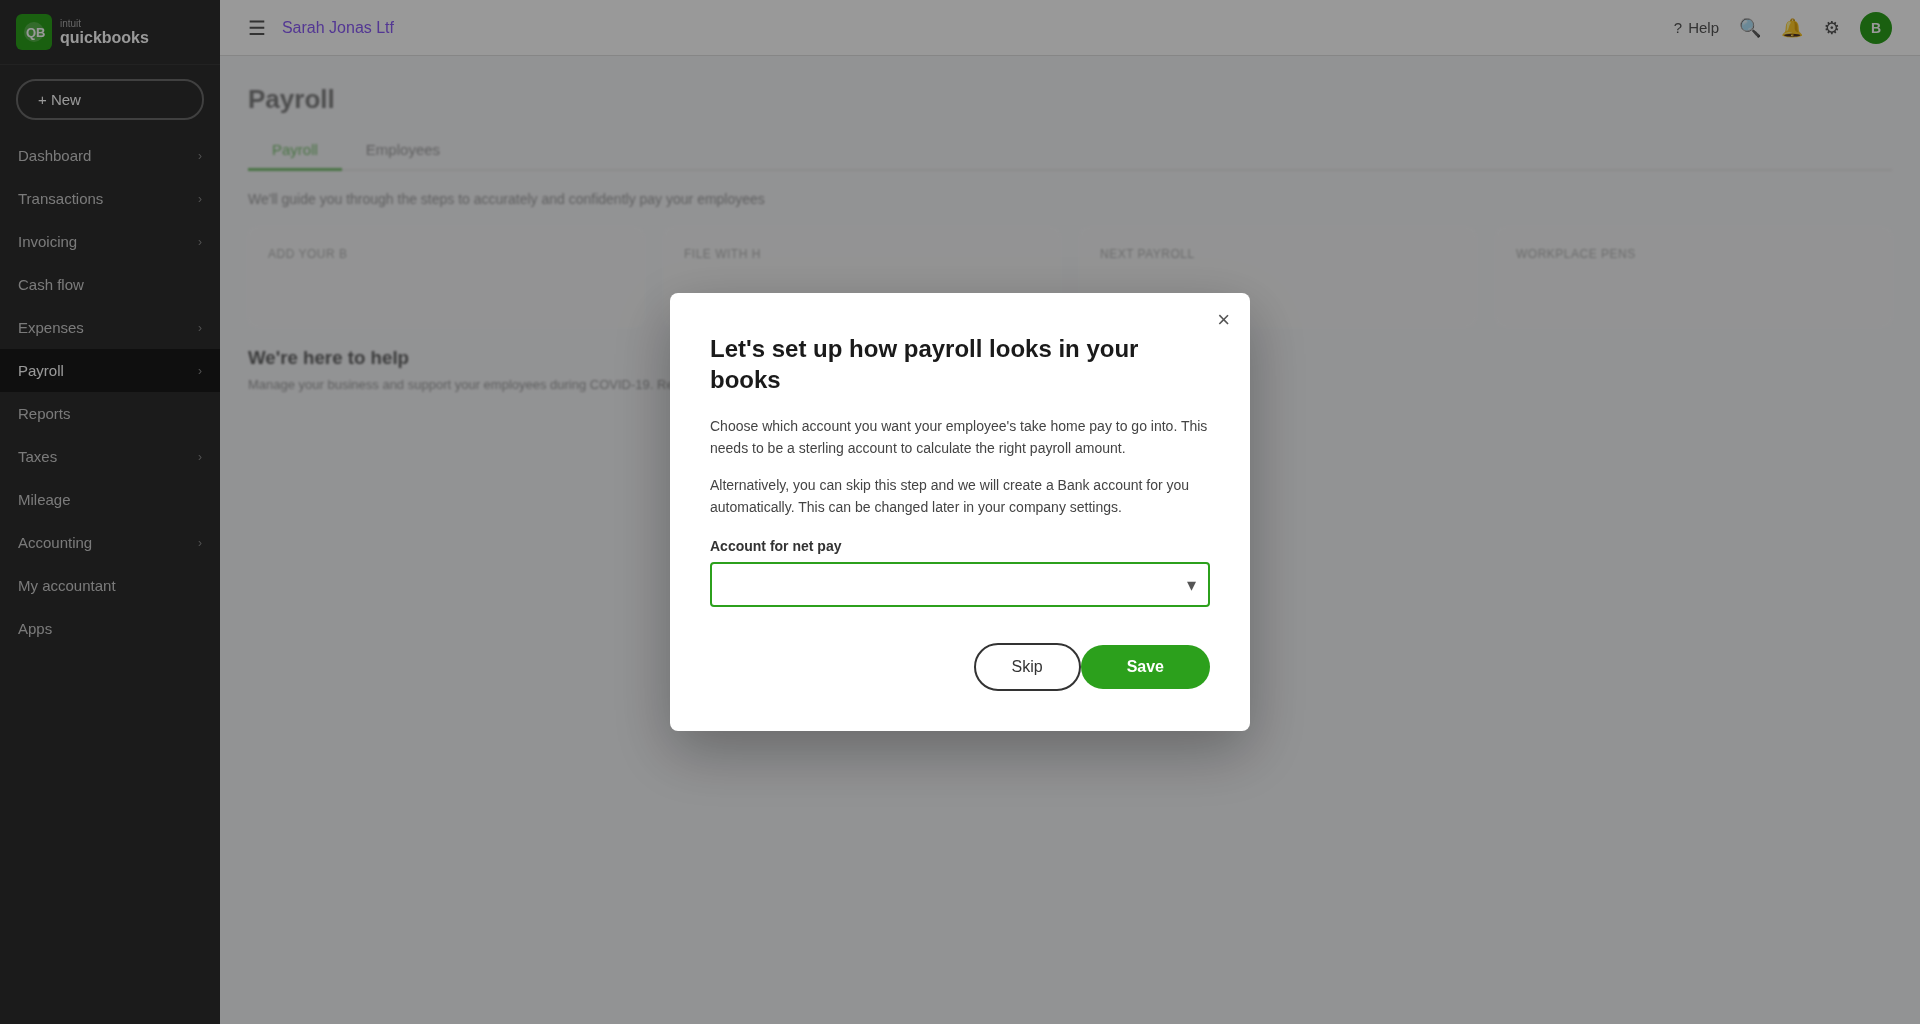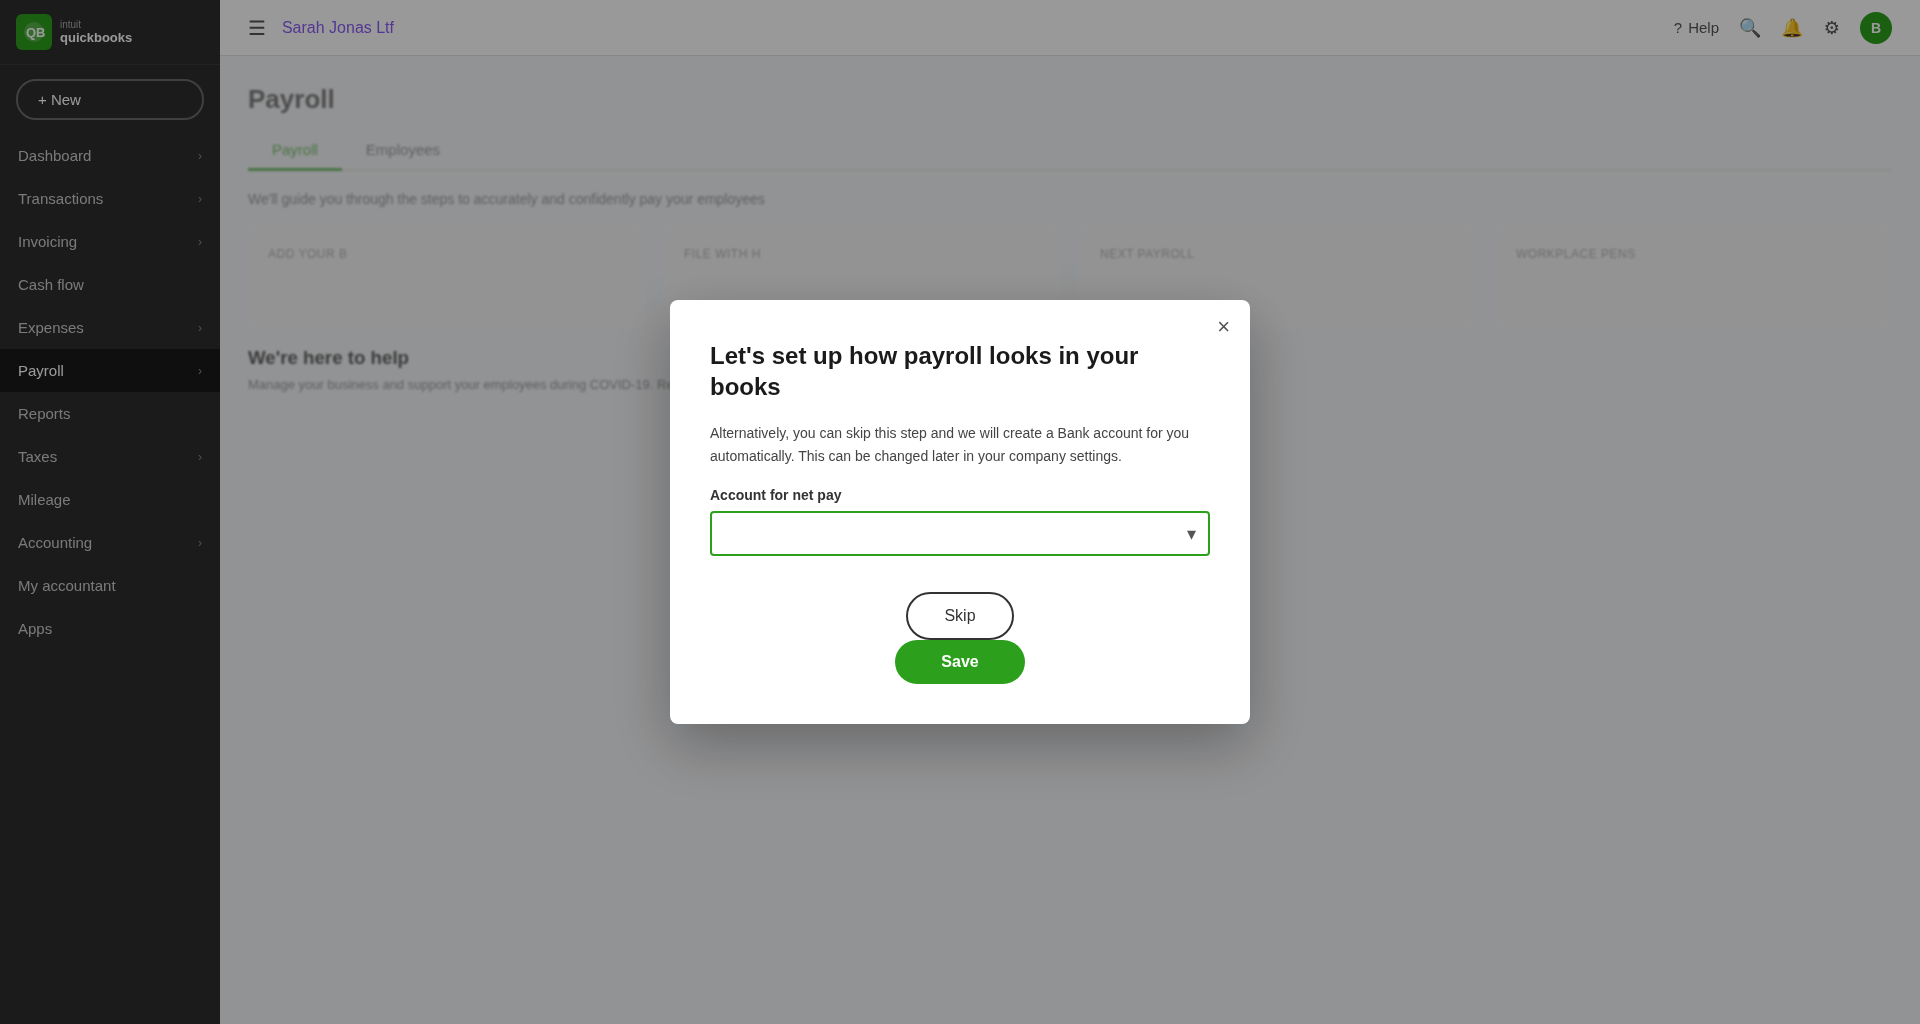--- a/index.html
+++ b/index.html
@@ -235,7 +235,7 @@
     </div>
     <div>
       <div style="color:#aaa;font-size:10px;">intuit</div>
-      <div style="color:#fff;font-size:13px;font-weight:600;text-align:right;">quickbooks</div>
+      <div style="color:#fff;font-size:16px;font-weight:600;text-align:right;">quickbooks</div>
     </div>
   </div>
 

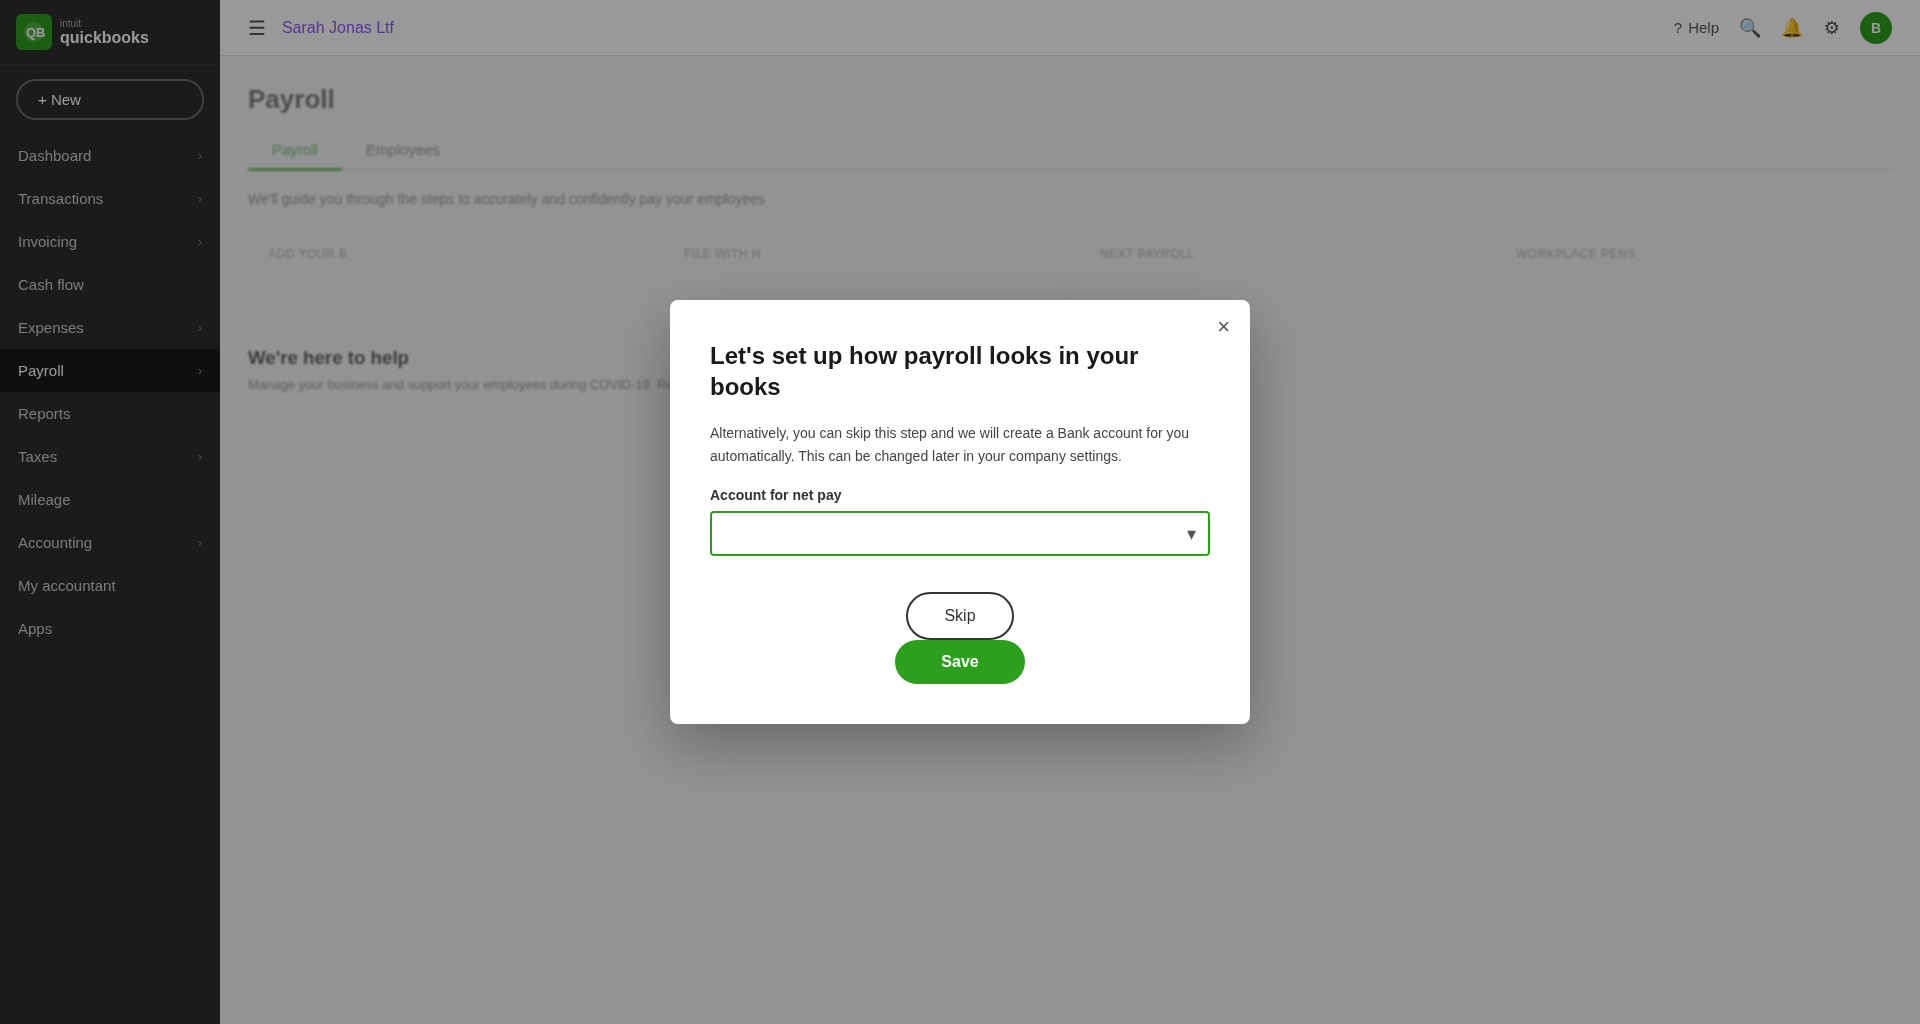--- a/index.html
+++ b/index.html
@@ -364,6 +364,7 @@
 
       <h2 class="modal-title">Let's set up how payroll looks in your books</h2>
 
+      <p class="modal-desc">Choose which account you want your employee's take home pay to go into. This needs to be a sterling account to calculate the right payroll amount.</p>
       <p class="modal-desc">Alternatively, you can skip this step and we will create a Bank account for you automatically. This can be changed later in your company settings.</p>
 
       <div class="modal-label">Account for net pay</div>

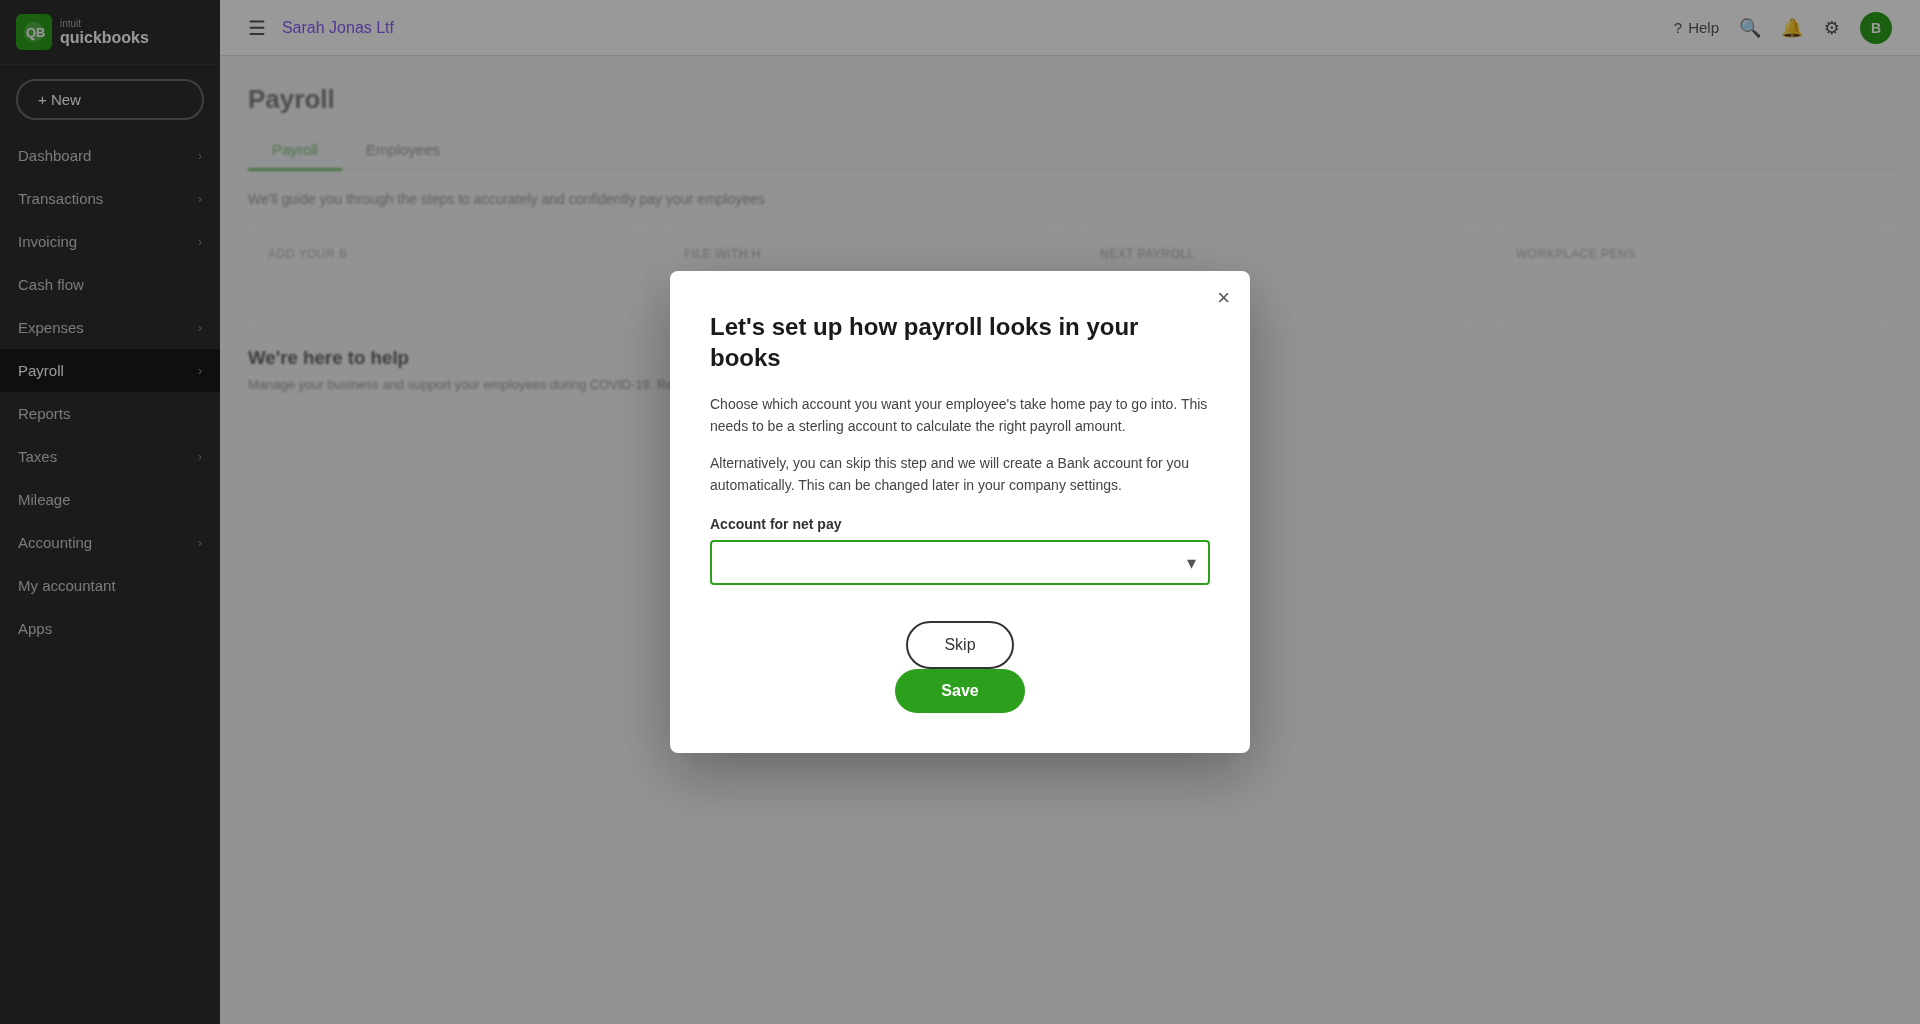--- a/index.html
+++ b/index.html
@@ -195,7 +195,6 @@
       justify-content: flex-end;
       align-items: center;
       margin-top: 36px;
-      flex-direction: column;
     }
     .btn-skip {
       padding: 13px 36px;

